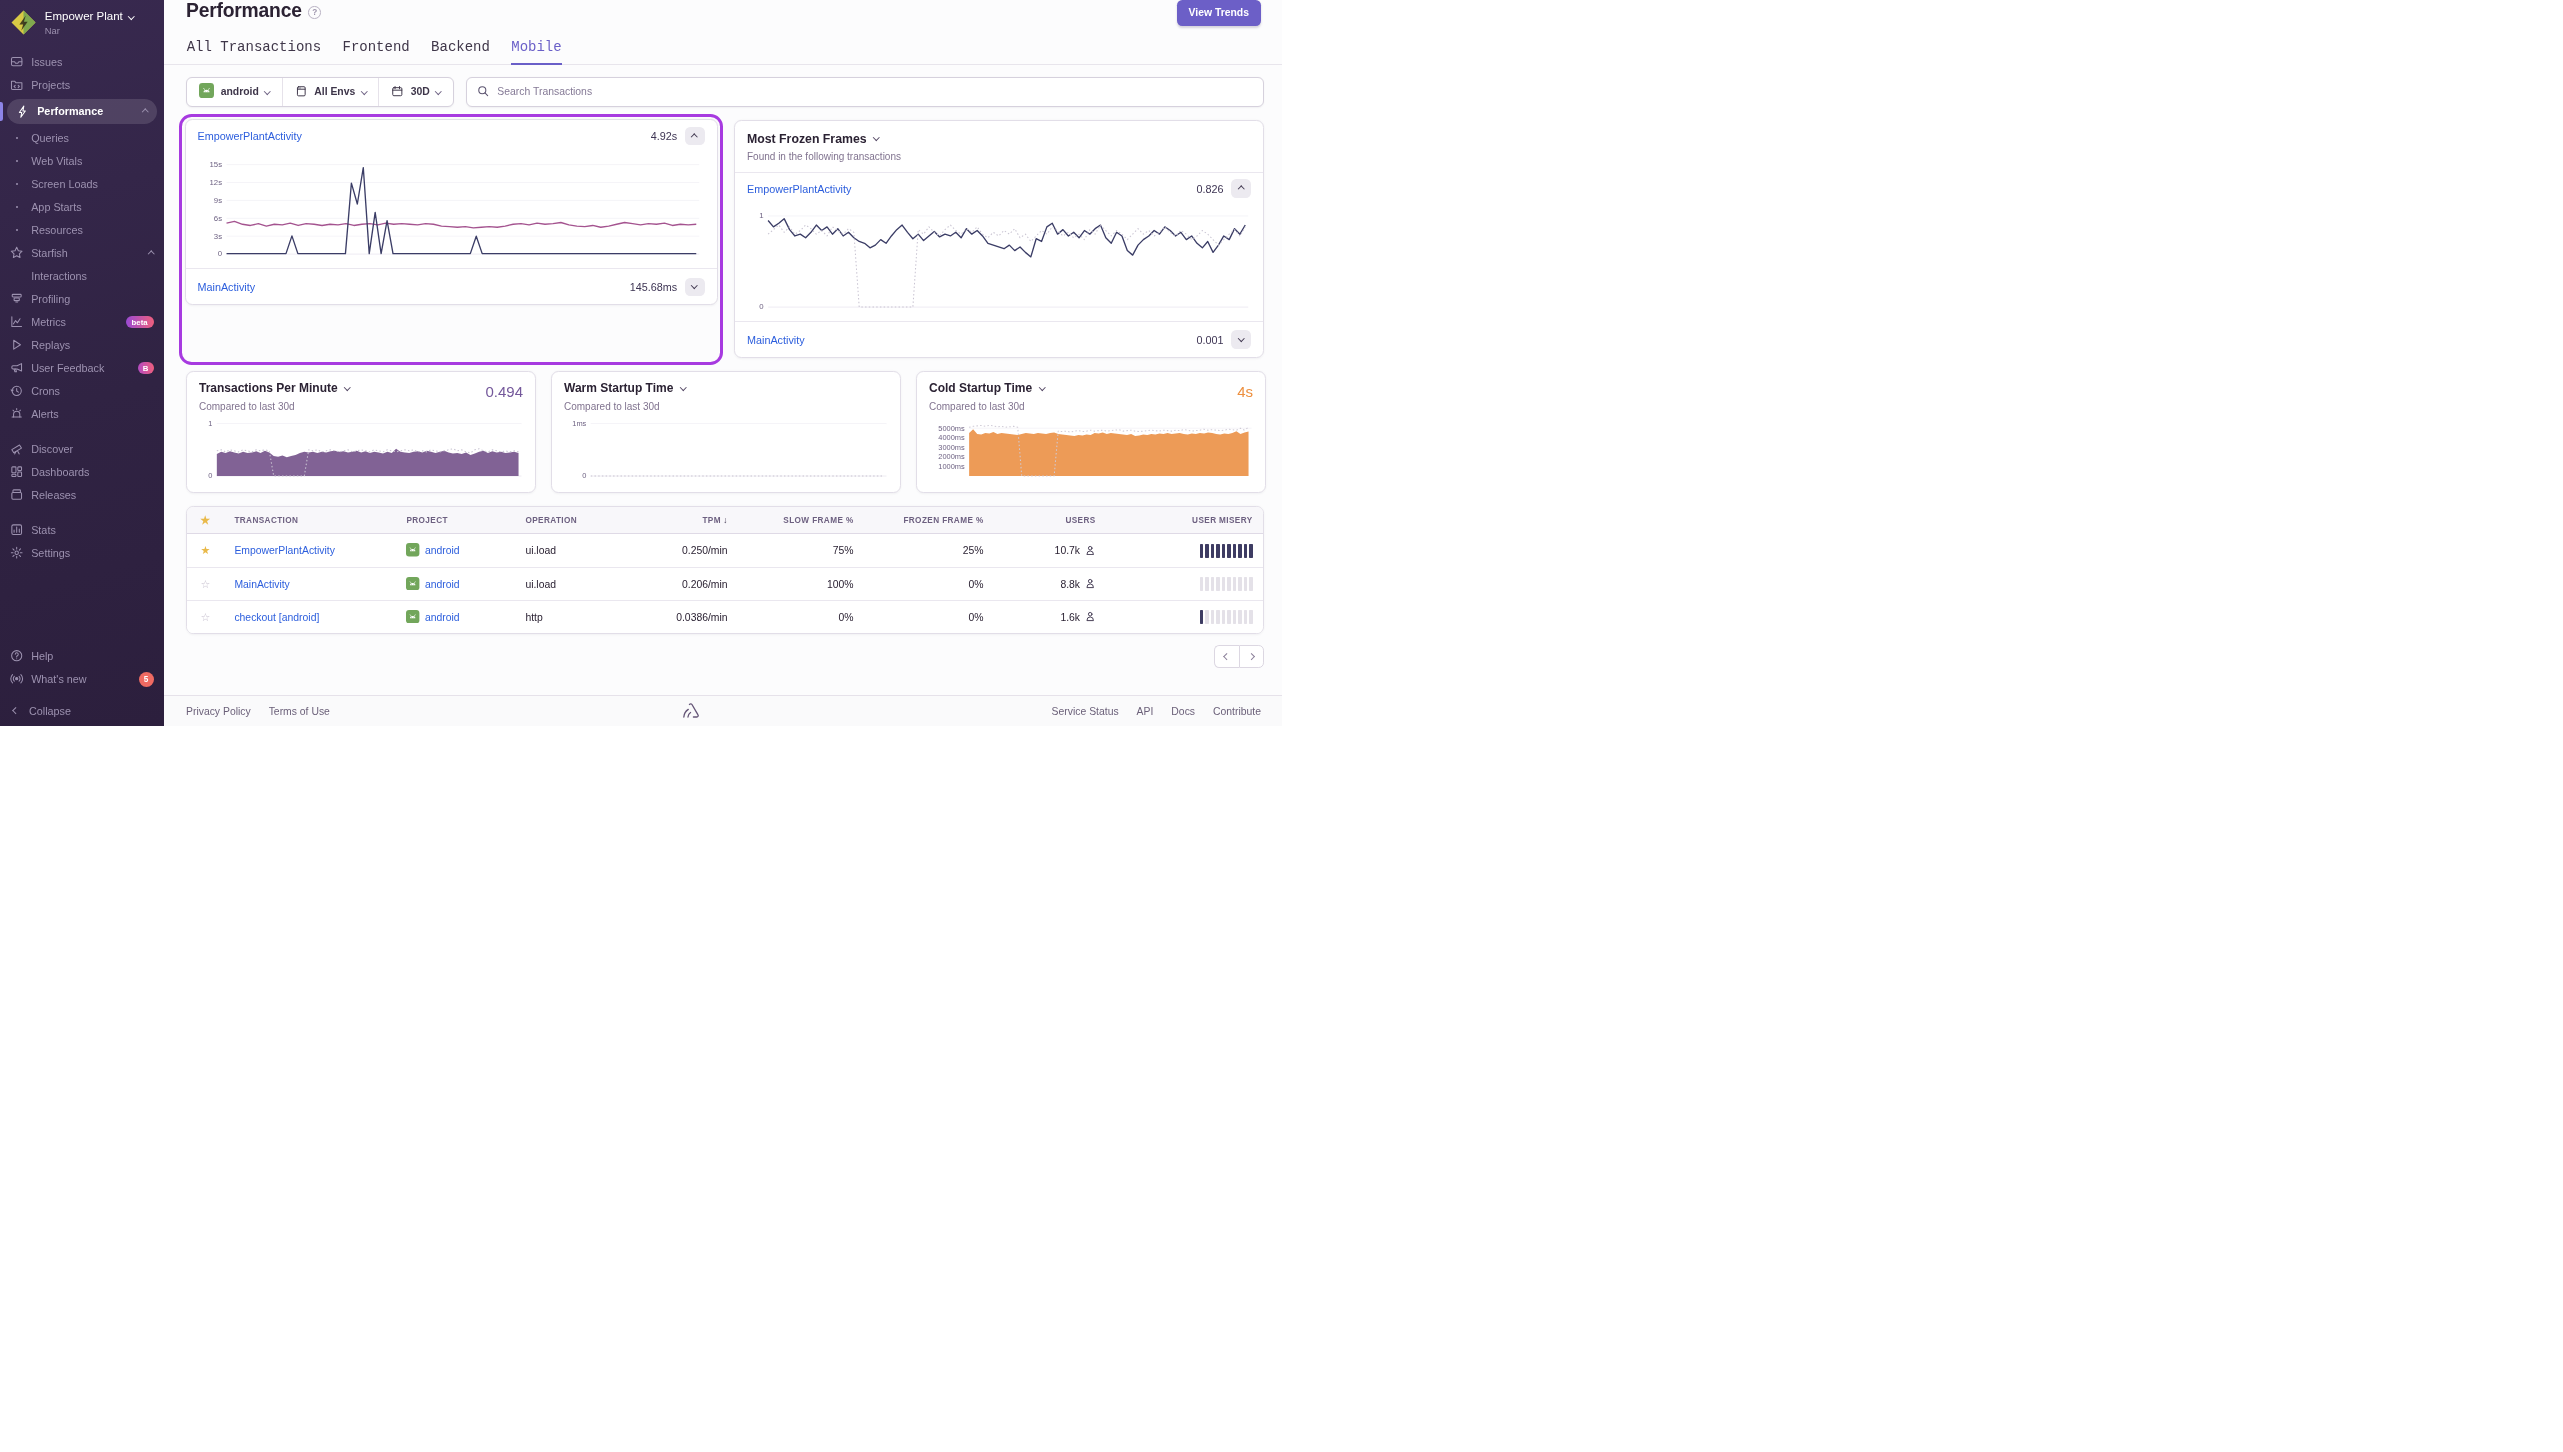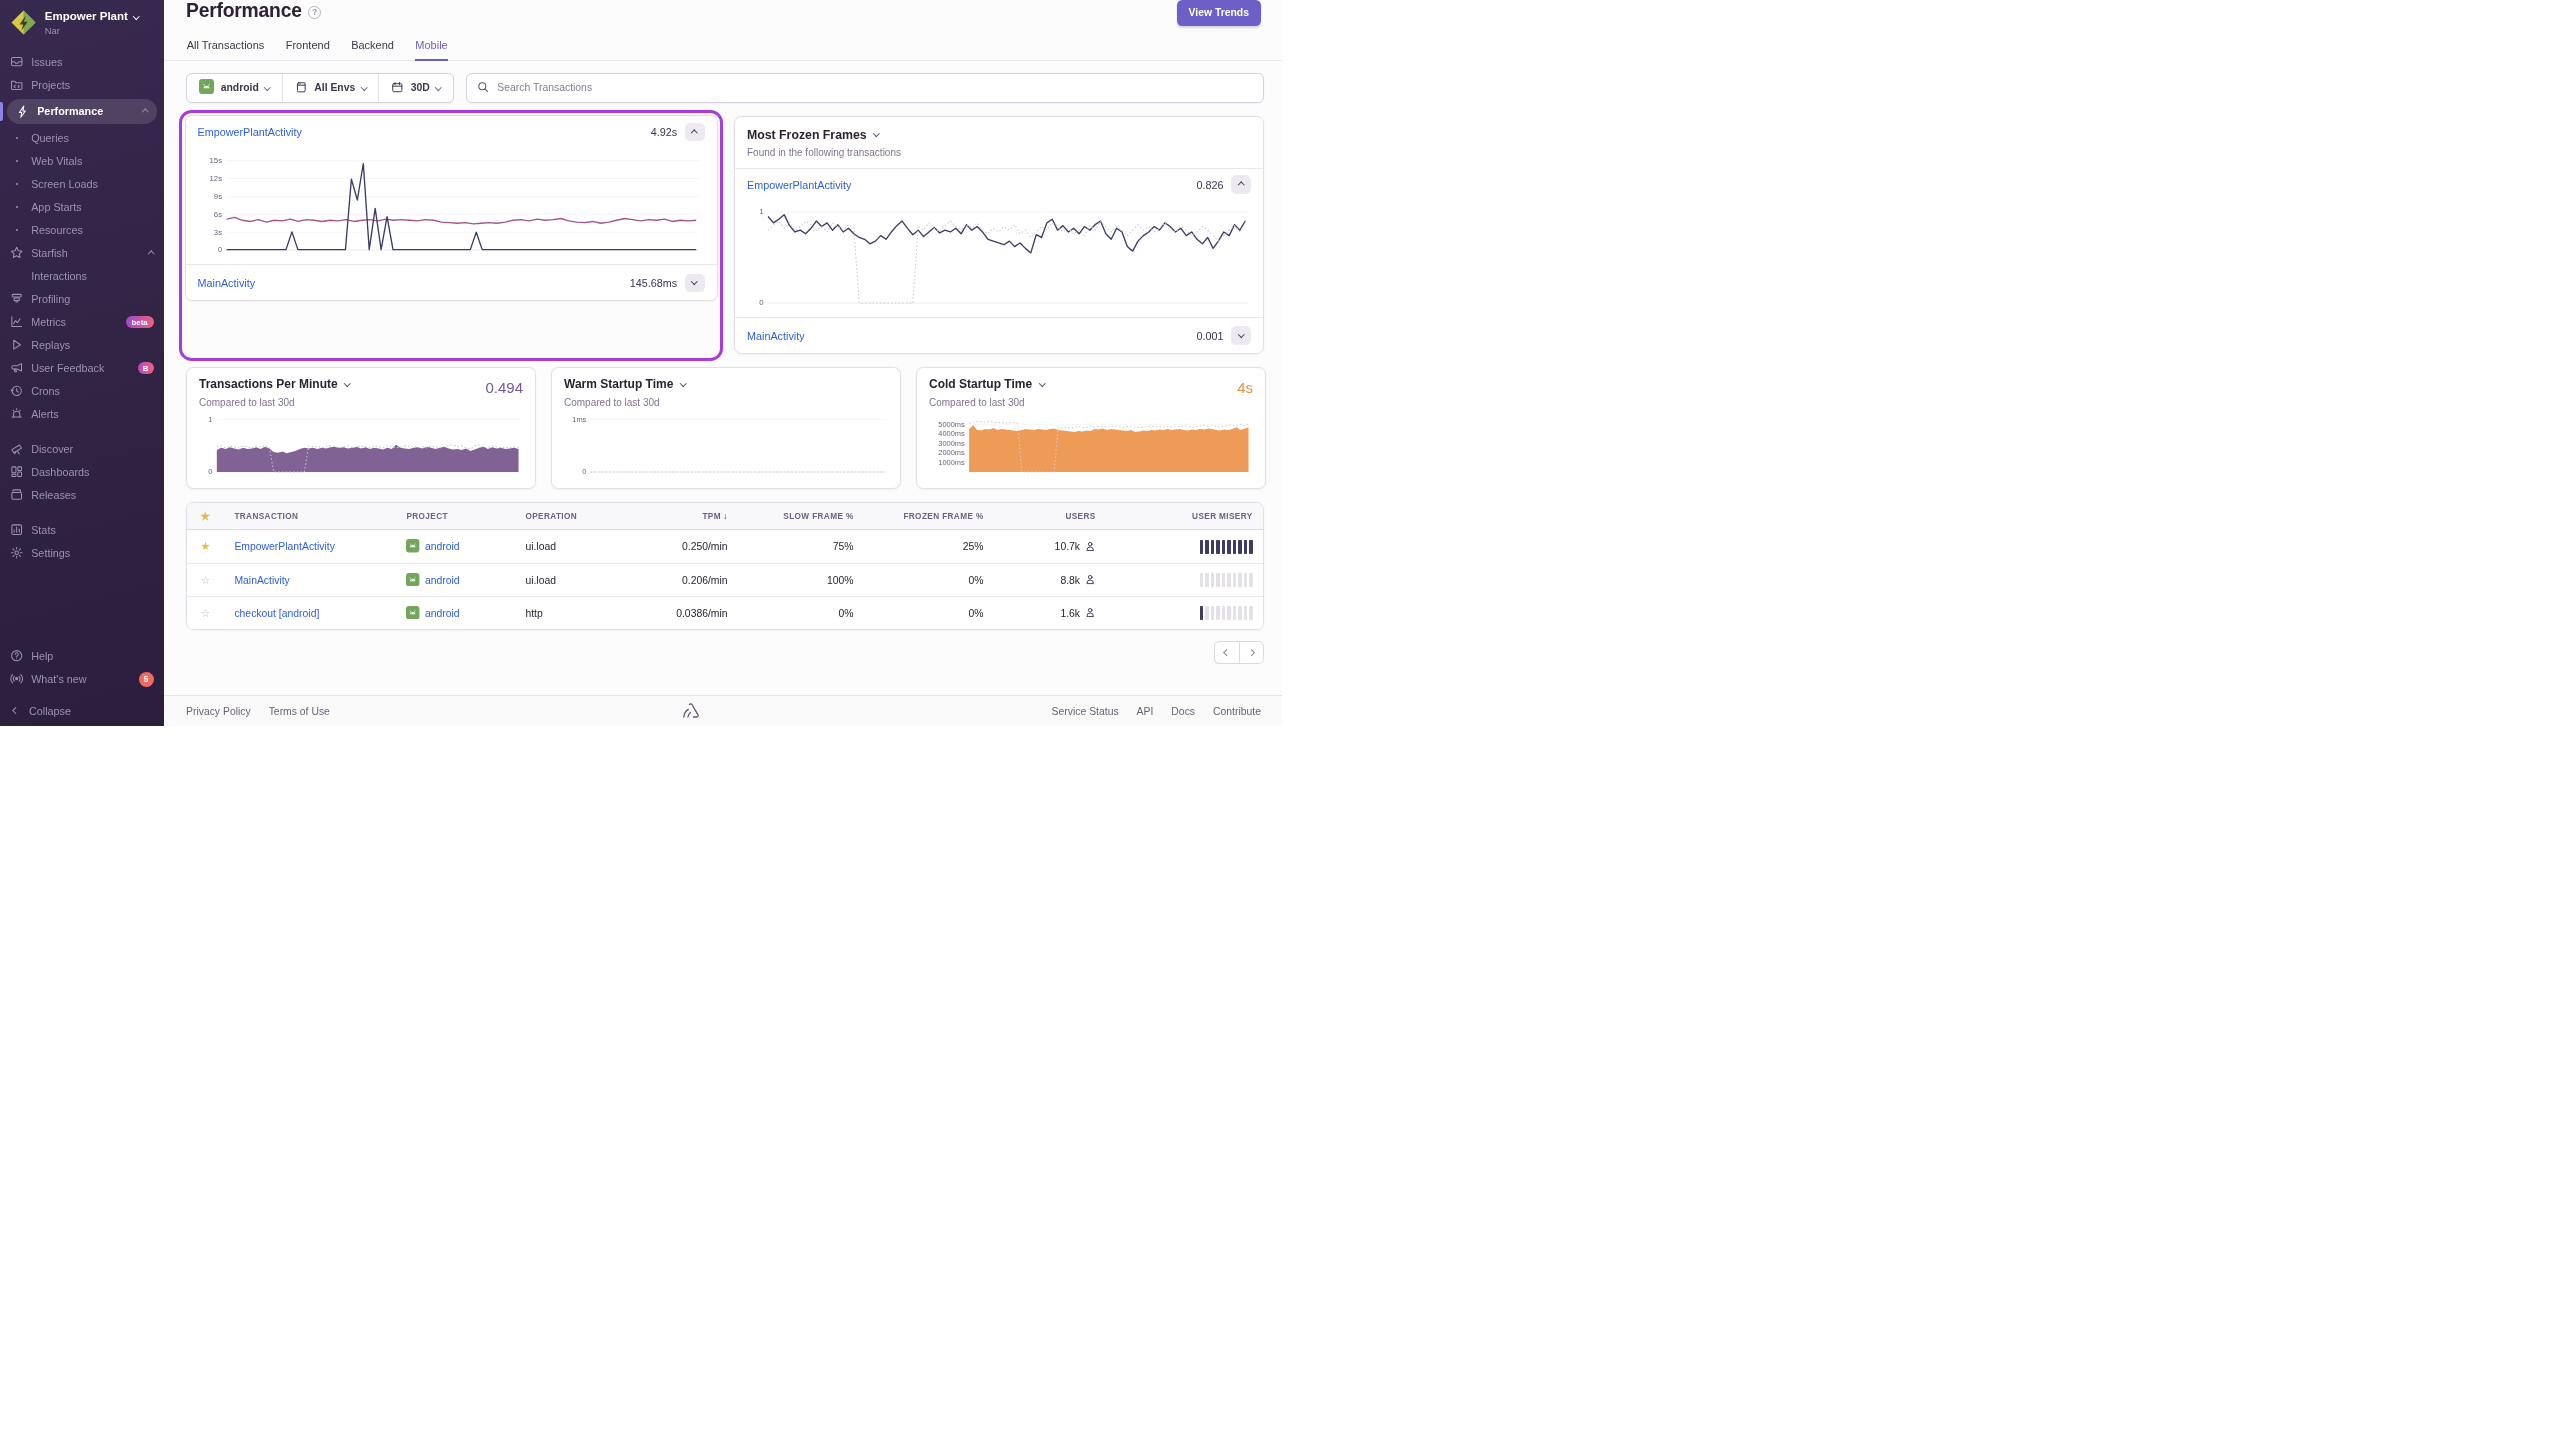--- a/index.html
+++ b/index.html
@@ -15,7 +15,7 @@
   .org{display:flex;gap:7.4px;padding:9px 10.4px 6px;align-items:center;cursor:pointer}
   .org-text{line-height:1.2}
   .org-name-row{display:flex;align-items:center;gap:6px}
-  .org-name{color:#fff;font-weight:700;font-size:11.5px;white-space:nowrap}
+  .org-name{color:#fff;font-weight:400;font-size:11.5px;white-space:nowrap}
   .org-sub{font-size:9.3px;color:#9d92b0;margin-top:1.5px}
   .nav-main{display:flex;flex-direction:column;padding:6px 0 0}
   .nav-bottom{margin-top:auto;display:flex;flex-direction:column;padding:4.5px 0}

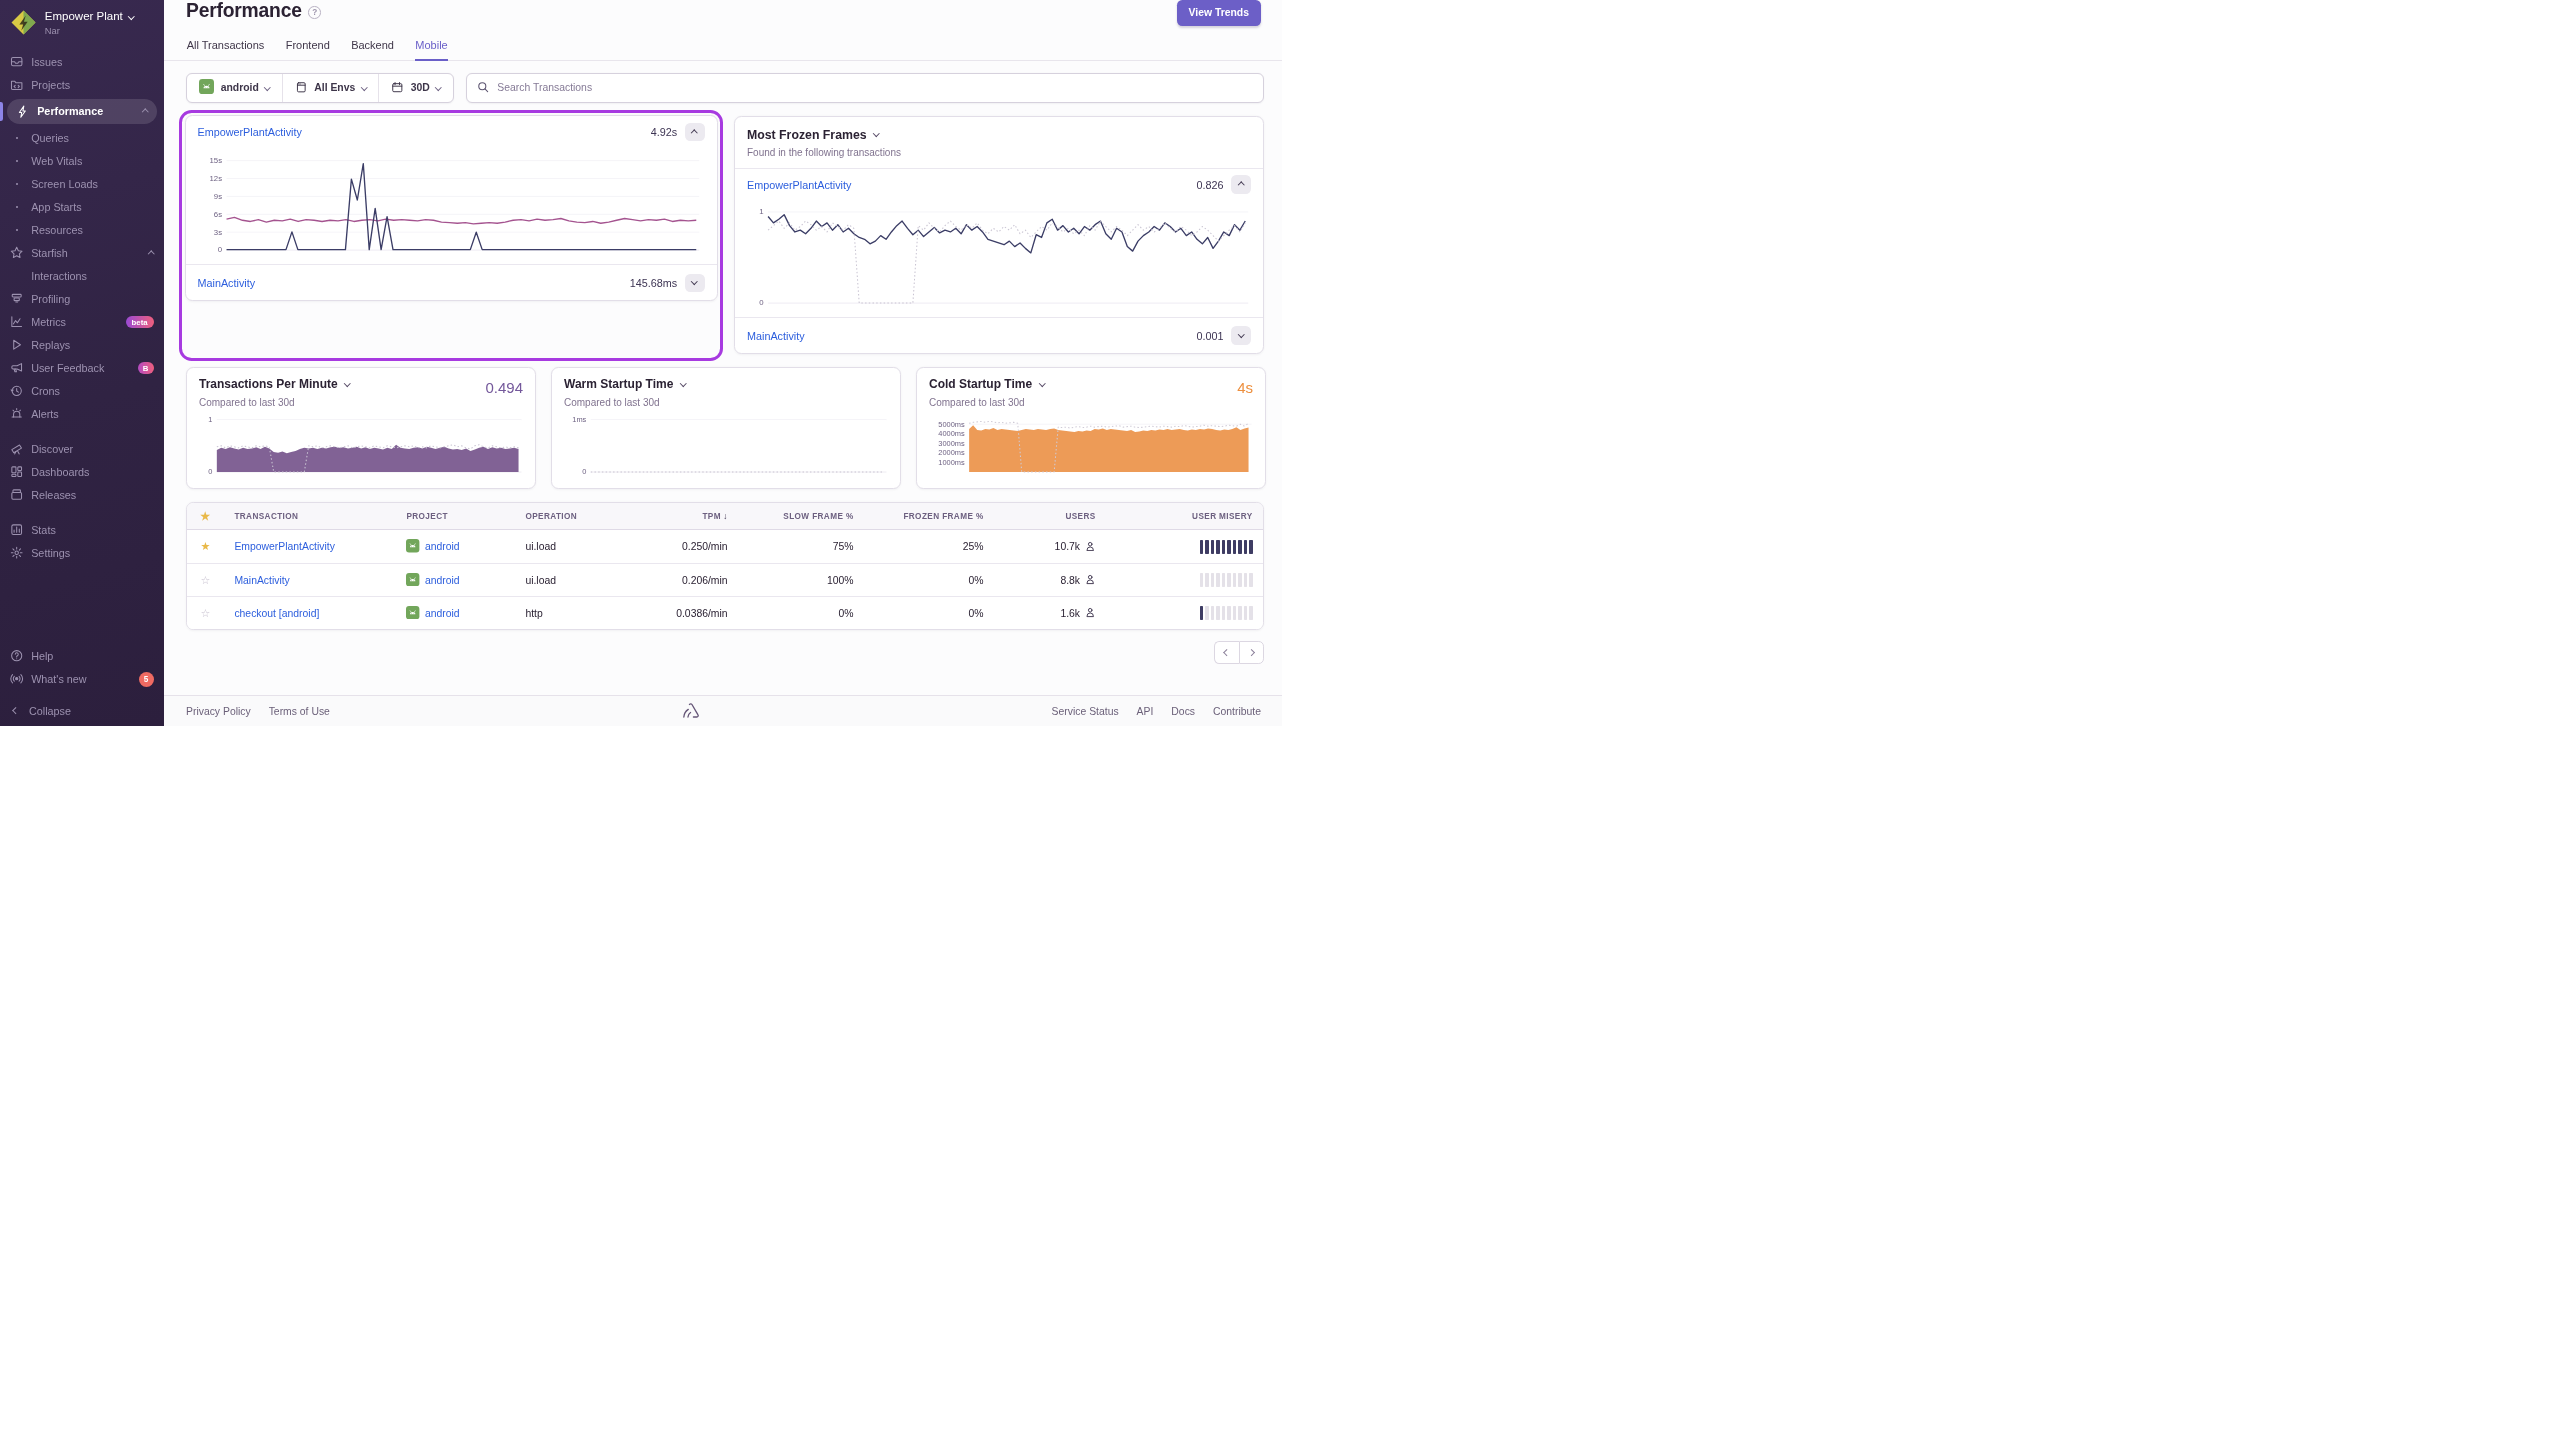--- a/index.html
+++ b/index.html
@@ -57,7 +57,7 @@
   .btn-primary{background:#6C5FC7;color:#fff;border:none;border-radius:5.2px;font-weight:700;font-size:10.4px;
     padding:7.4px 12px;font-family:inherit;cursor:pointer;box-shadow:0 1.5px 2.2px rgba(40,30,70,.18)}
   .tabs{display:flex;gap:20px;padding:0 22px;margin-top:9px;border-bottom:0.7px solid #e8e5ec}
-  .tab{background:none;border:none;font-family:Liberation Sans, sans-serif;font-size:11px;color:#3f3649;padding:4.5px 0.7px 7.4px;
+  .tab{background:none;border:none;font-family:Liberation Mono, monospace;font-size:14px;color:#3f3649;padding:4.5px 0.7px 7.4px;
     cursor:pointer;border-bottom:2.2px solid transparent;margin-bottom:-0.7px;border-radius:0}
   .tab.active{color:#6a5fc8;border-bottom-color:#6a5fc8}
 

